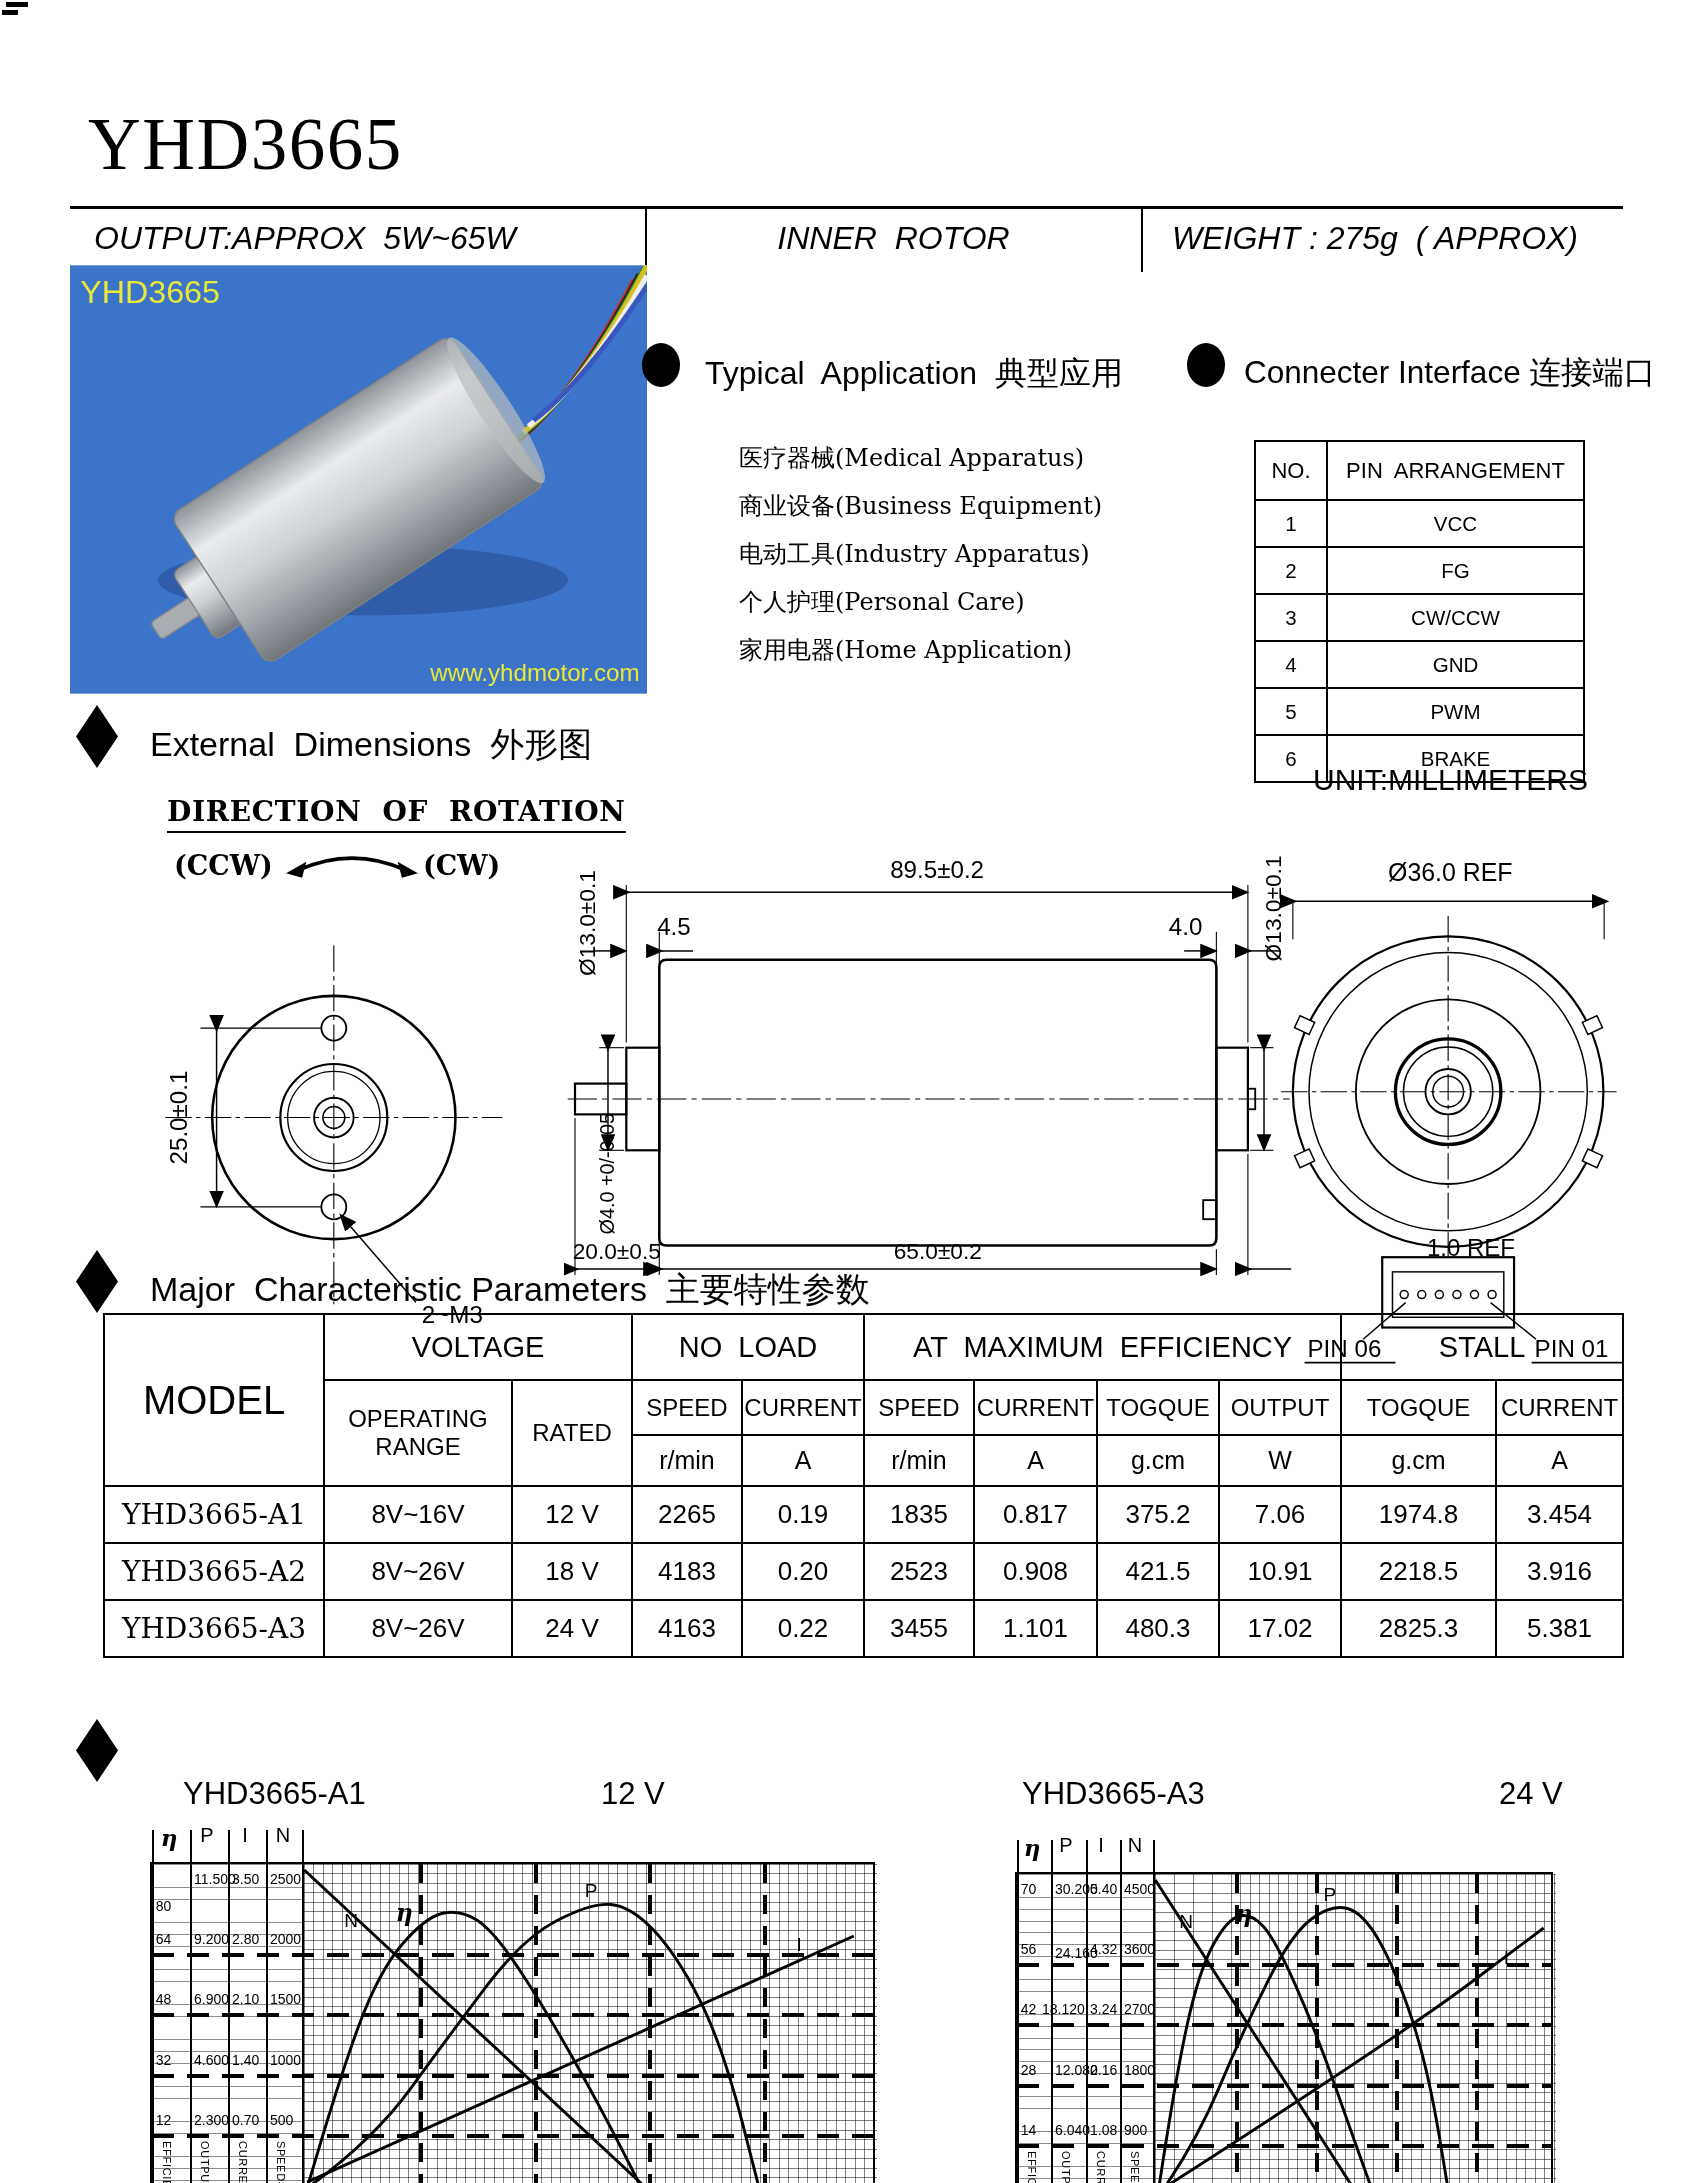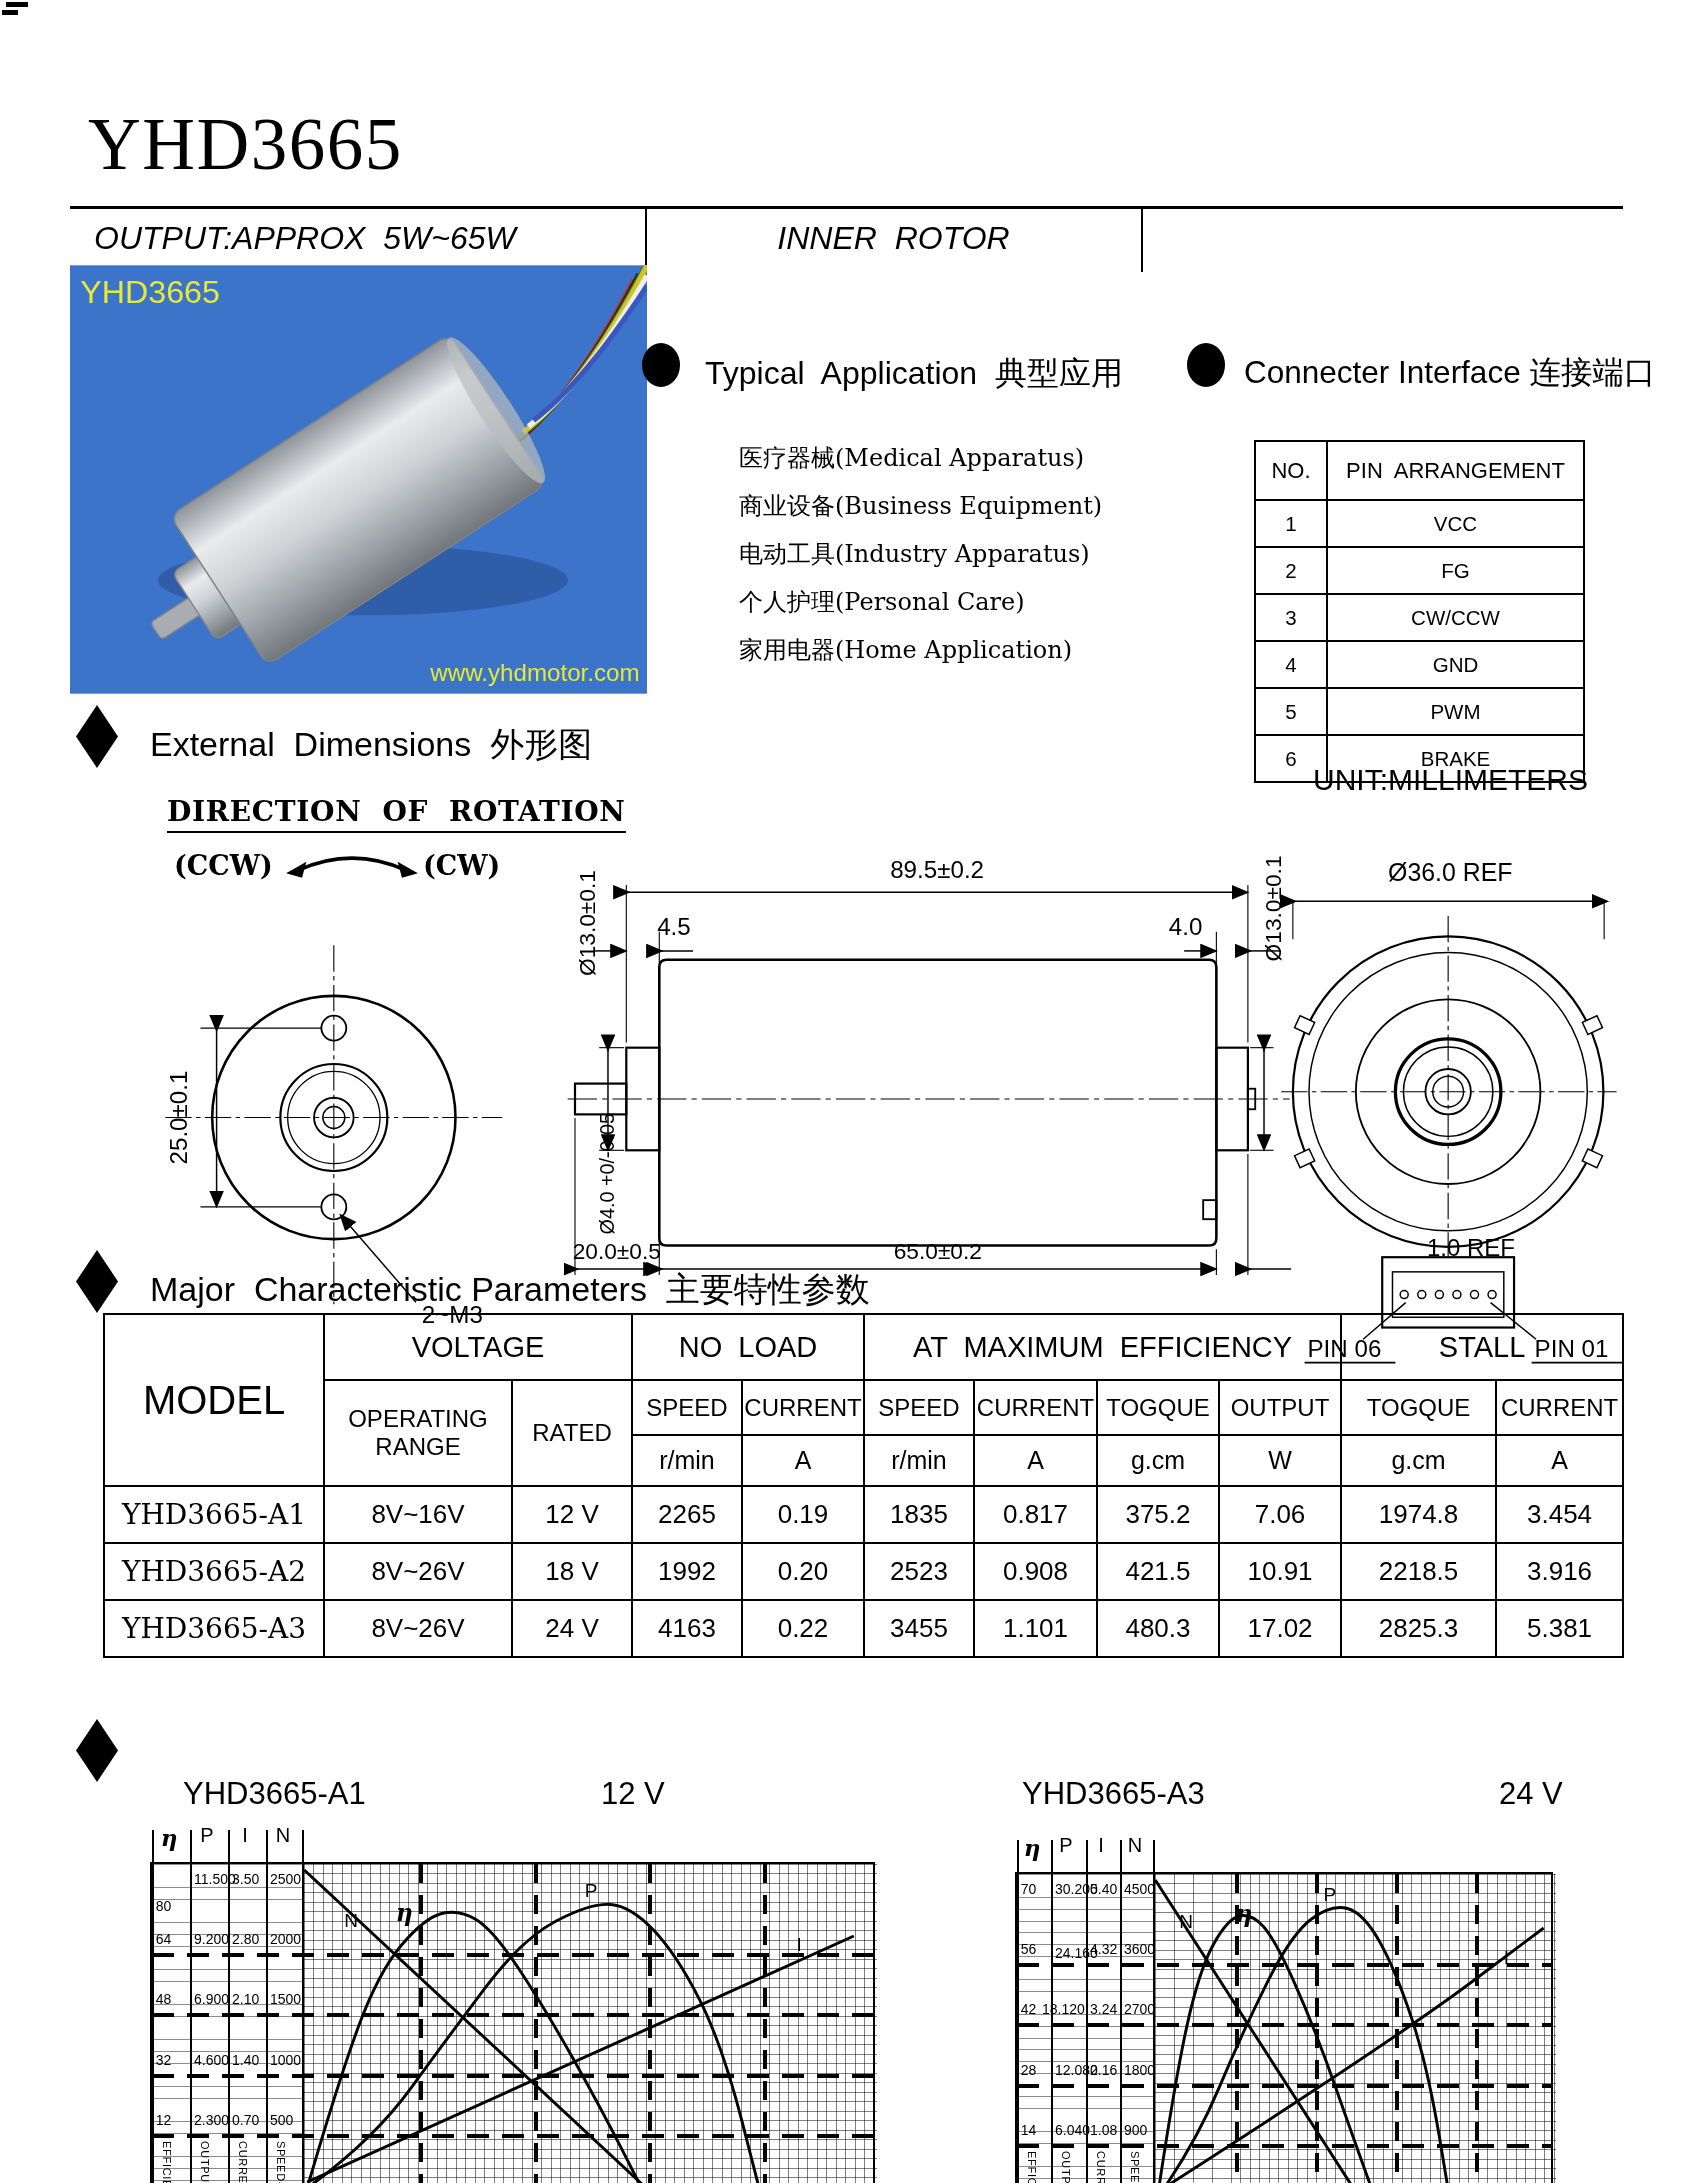--- a/index.html
+++ b/index.html
@@ -83,6 +83,7 @@
   <div class="abs head-div" style="left:1141px"></div>
   <div class="abs head-cell pre" style="left:94px">OUTPUT:APPROX  5W~65W</div>
   <div class="abs head-cell pre" style="left:645px;width:497px;text-align:center">INNER  ROTOR</div>
+  <div class="abs head-cell pre" style="left:1172px">WEIGHT : 275g  ( APPROX)</div>
 
   <div class="abs" id="photo">
     <svg width="577" height="429" viewBox="0 0 788 585">

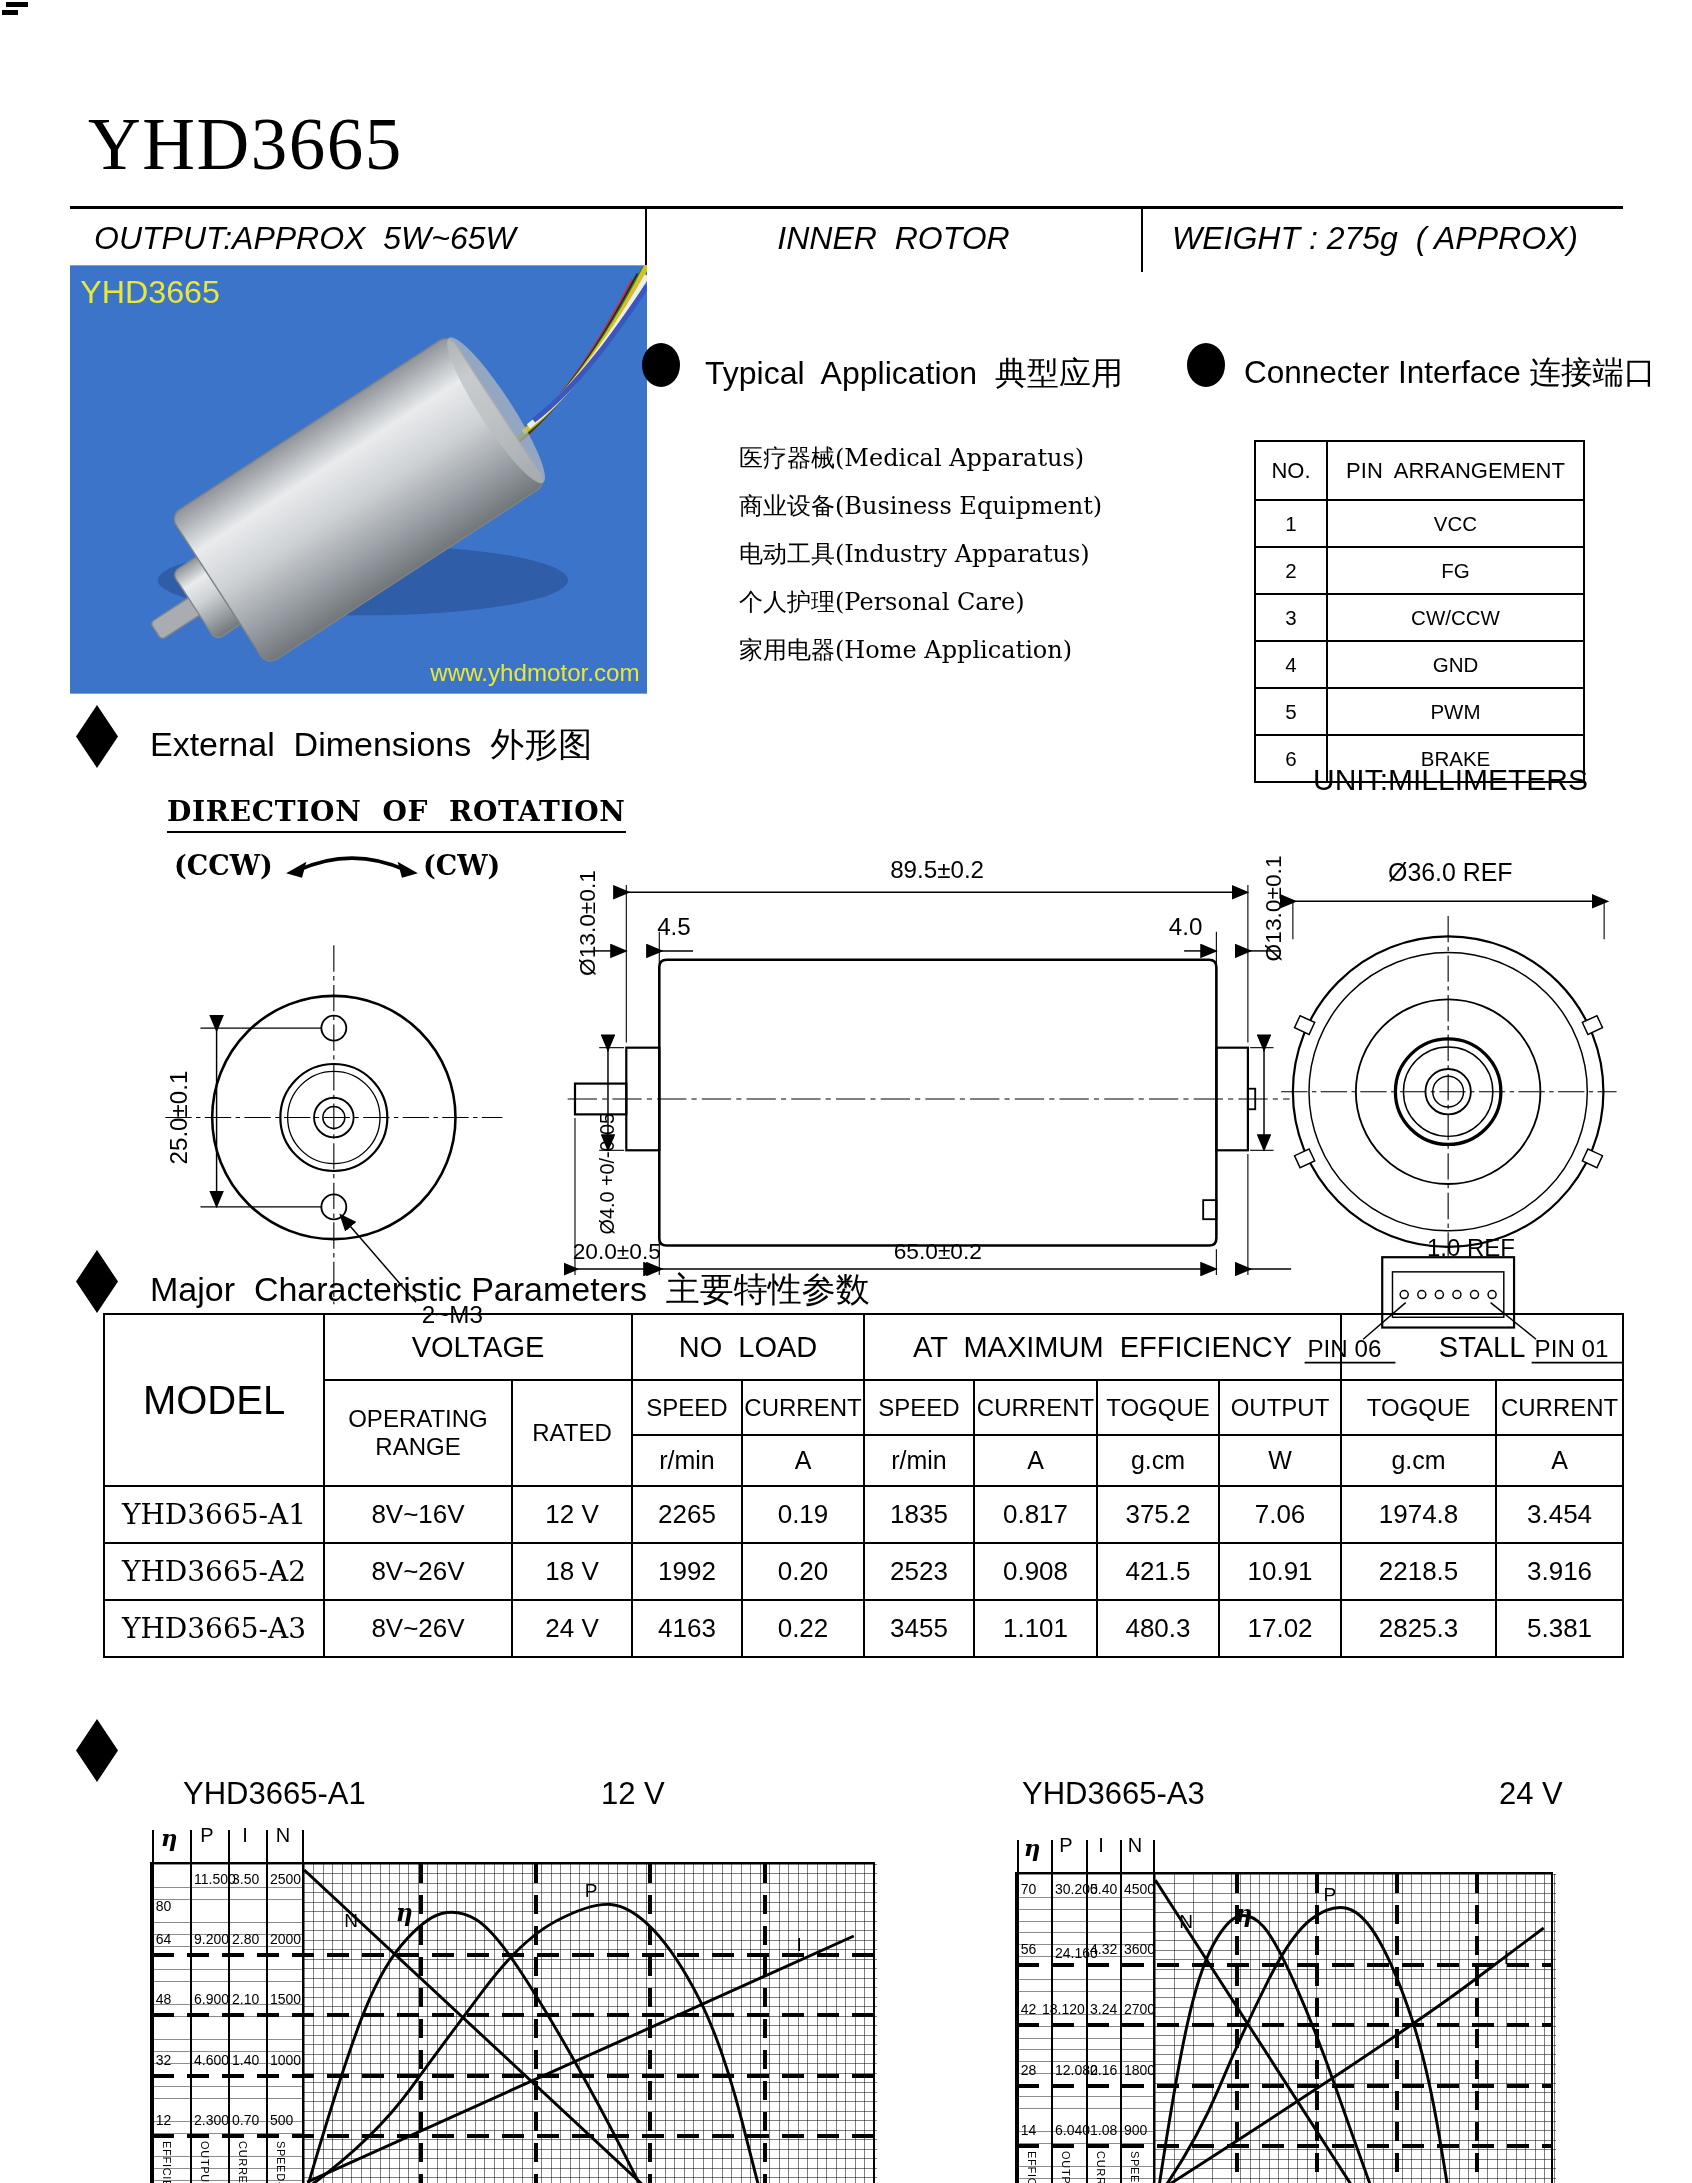--- a/index.html
+++ b/index.html
@@ -370,7 +370,7 @@
           <td class="model">YHD3665-A2</td>
           <td>8V~26V</td>
           <td>18 V</td>
-          <td>1992</td>
+          <td>4183</td>
           <td>0.20</td>
           <td>2523</td>
           <td>0.908</td>

